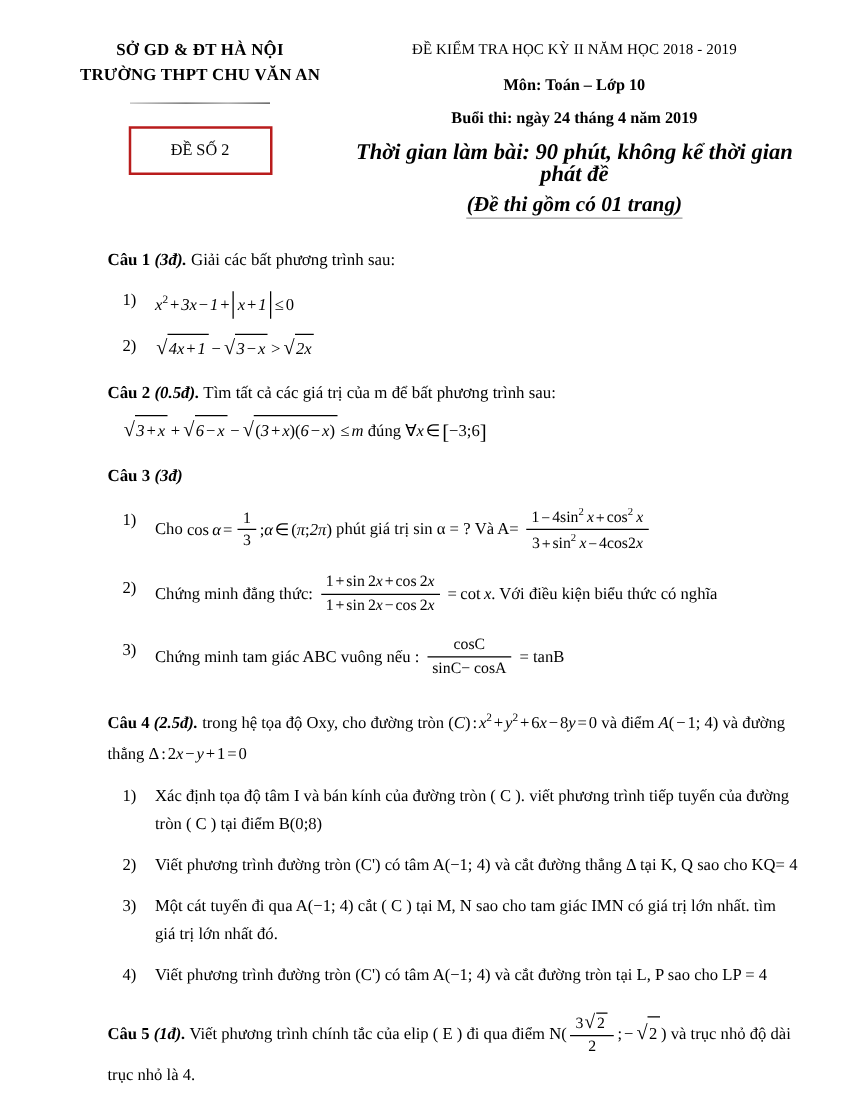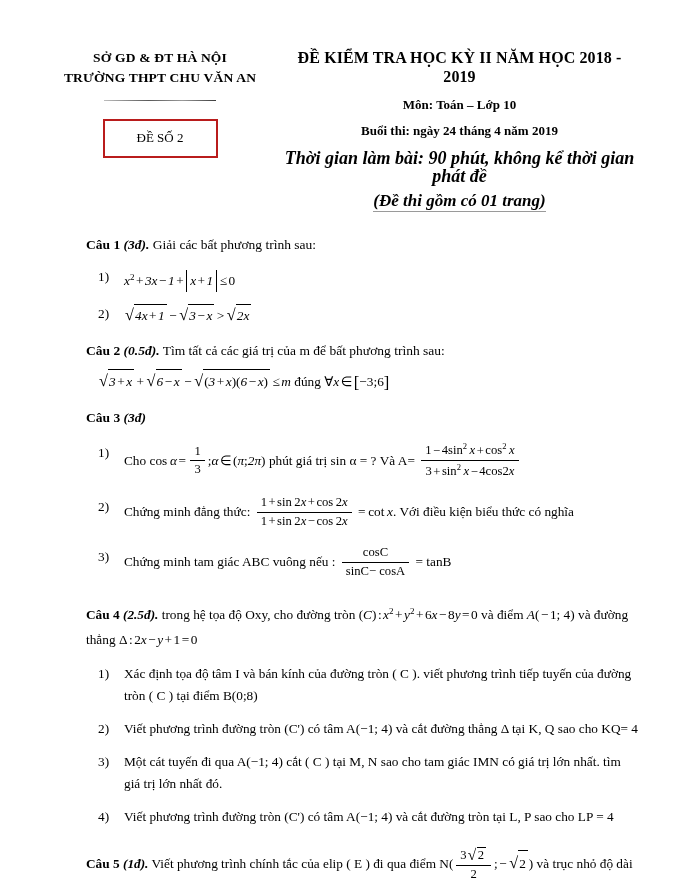--- a/index.html
+++ b/index.html
@@ -28,7 +28,7 @@
   .header {
     display: flex;
     flex-direction: row;
-    padding: 42px 40px 0 40px;
+    padding: 24px 40px 0 40px;
     box-sizing: border-box;
     justify-content: flex-end;
   }

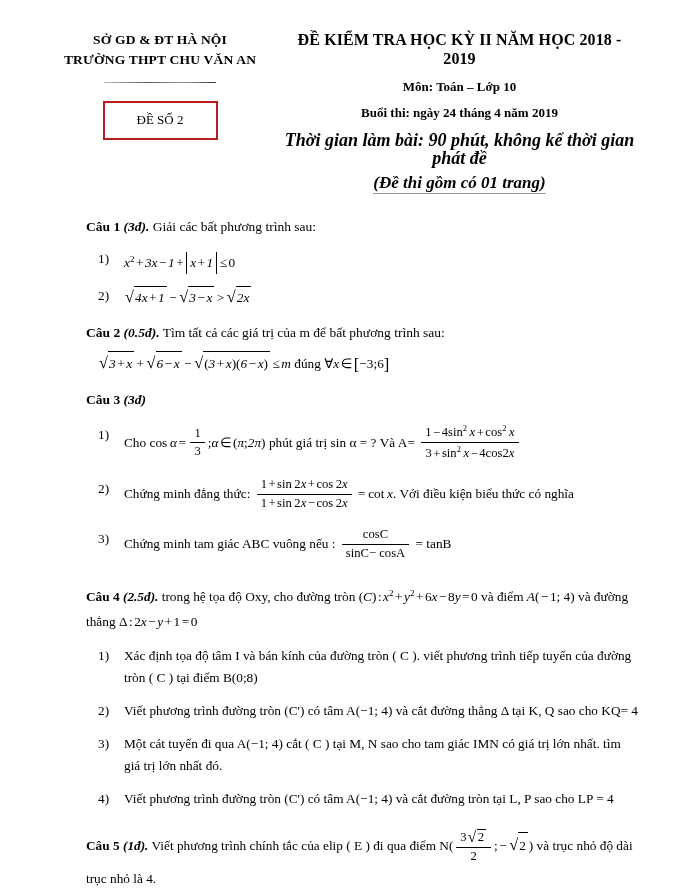--- a/index.html
+++ b/index.html
@@ -64,8 +64,8 @@
     box-sizing: border-box;
   }
   .exam-title {
-    font-weight: bold;
-    font-size: 16px;
+    font-weight: normal;
+    font-size: 12px;
     line-height: 19px;
     letter-spacing: 0.1px;
   }

